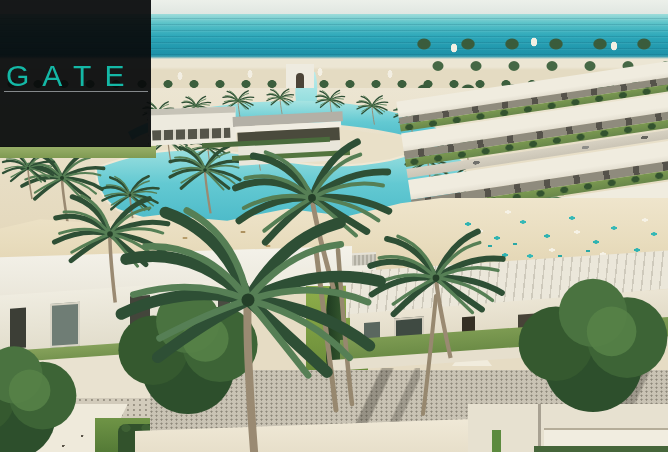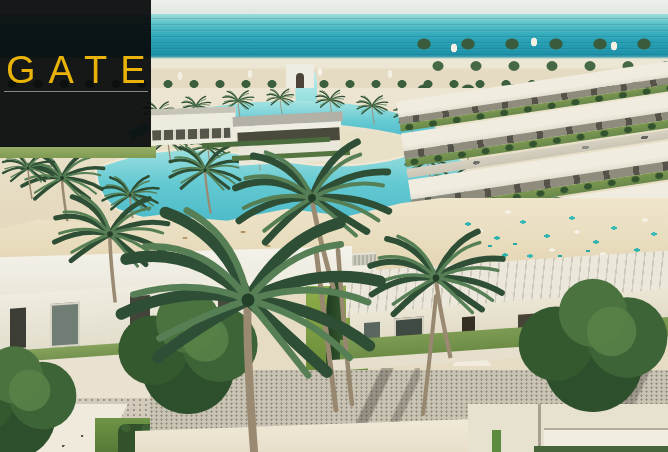--- a/index.html
+++ b/index.html
@@ -198,8 +198,8 @@
 
   
   .logo-box{left:0;top:0;width:151px;height:147px;background:rgba(9,11,12,.94);}
-  .logo-text{left:6px;top:52px;width:145px;height:36px;color:#eab308;
-    font-size:38px;font-weight:400;letter-spacing:13px;line-height:36px;
+  .logo-text{left:6px;top:58px;width:145px;height:36px;color:#14b8a6;
+    font-size:30px;font-weight:400;letter-spacing:13px;line-height:36px;
     white-space:nowrap;overflow:hidden;}
   .logo-underline{left:4px;top:91px;width:144px;height:1px;background:#85898c;}
 </style>

